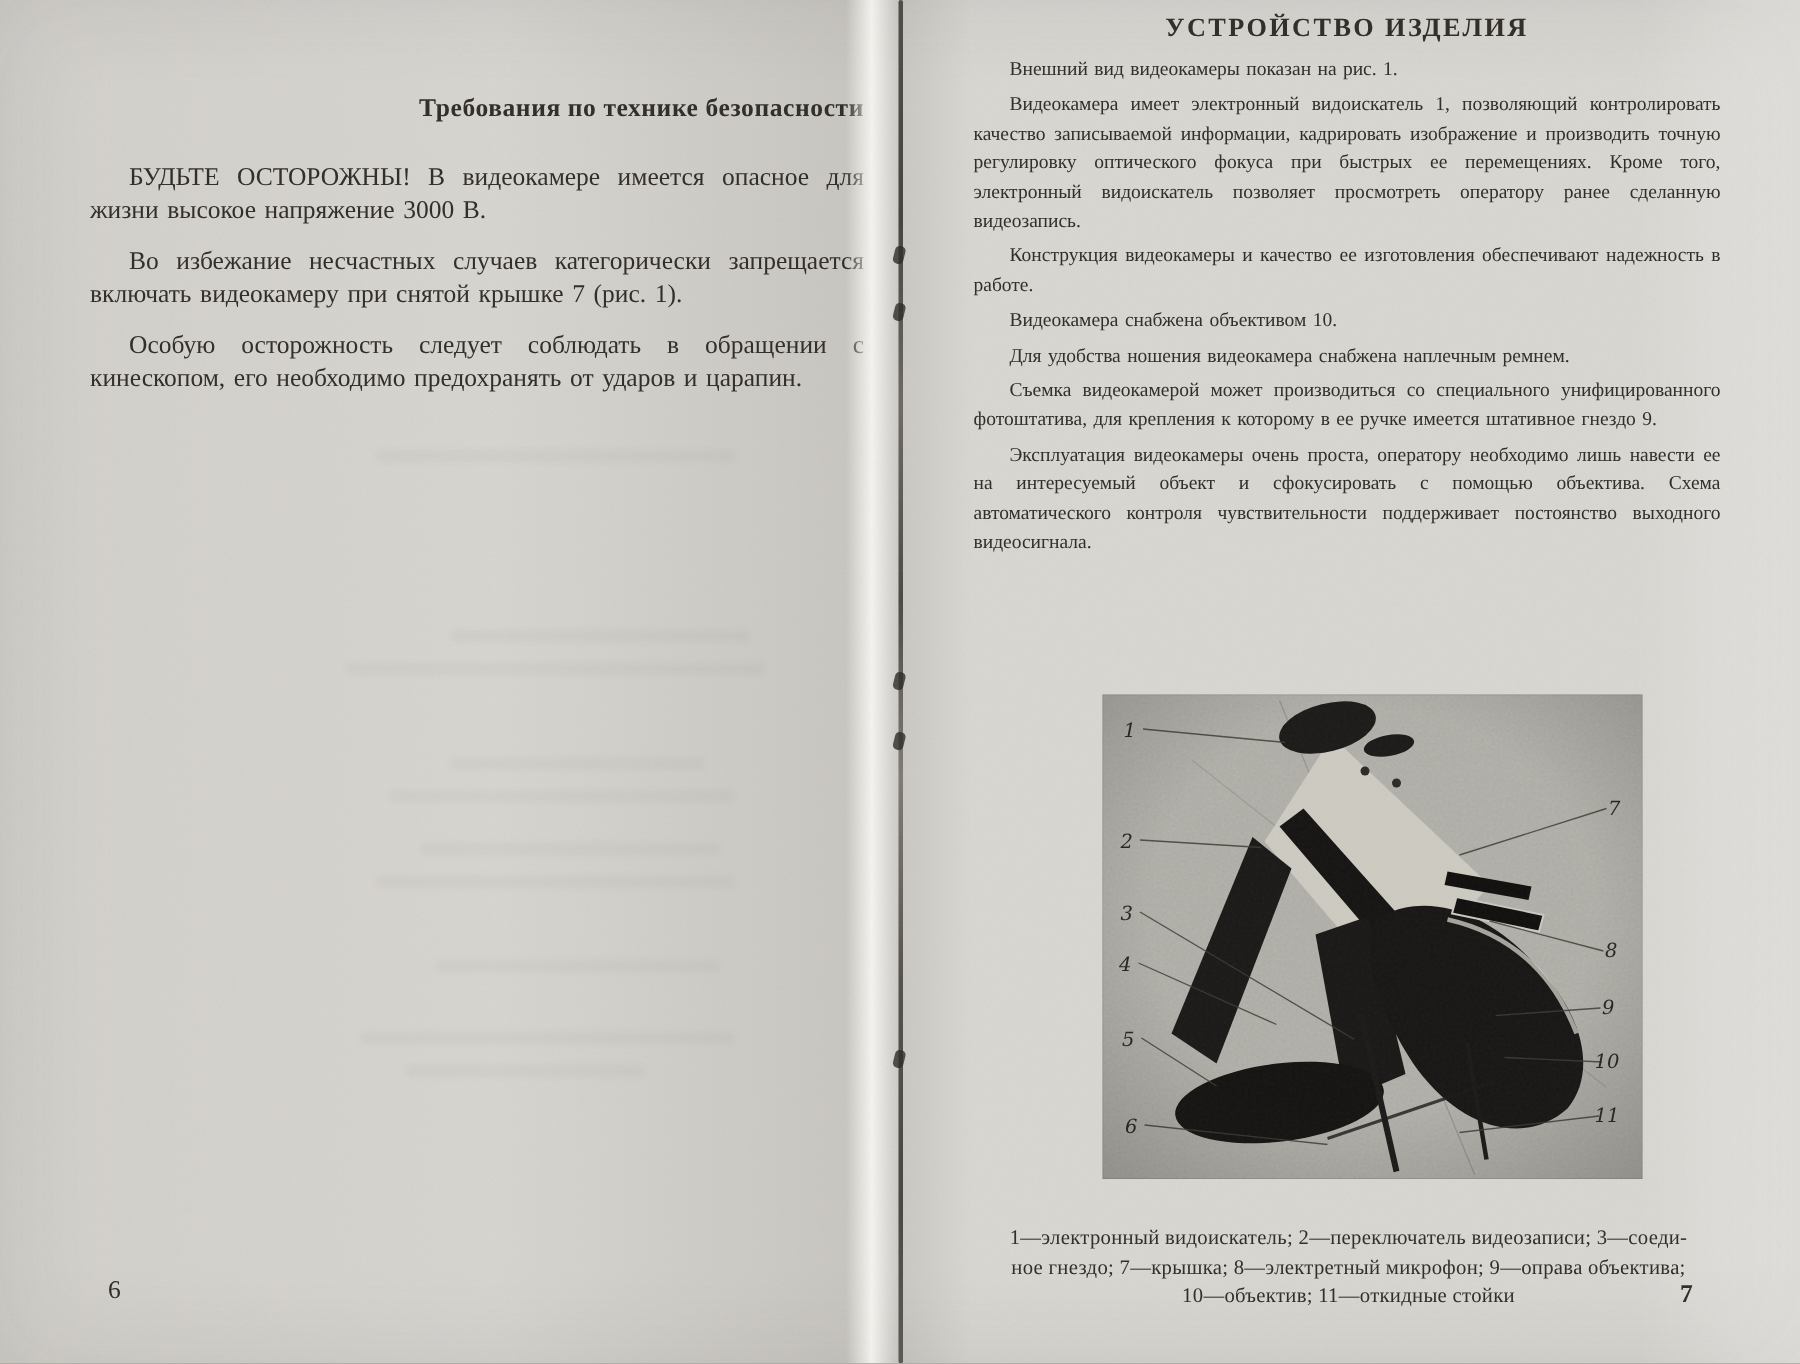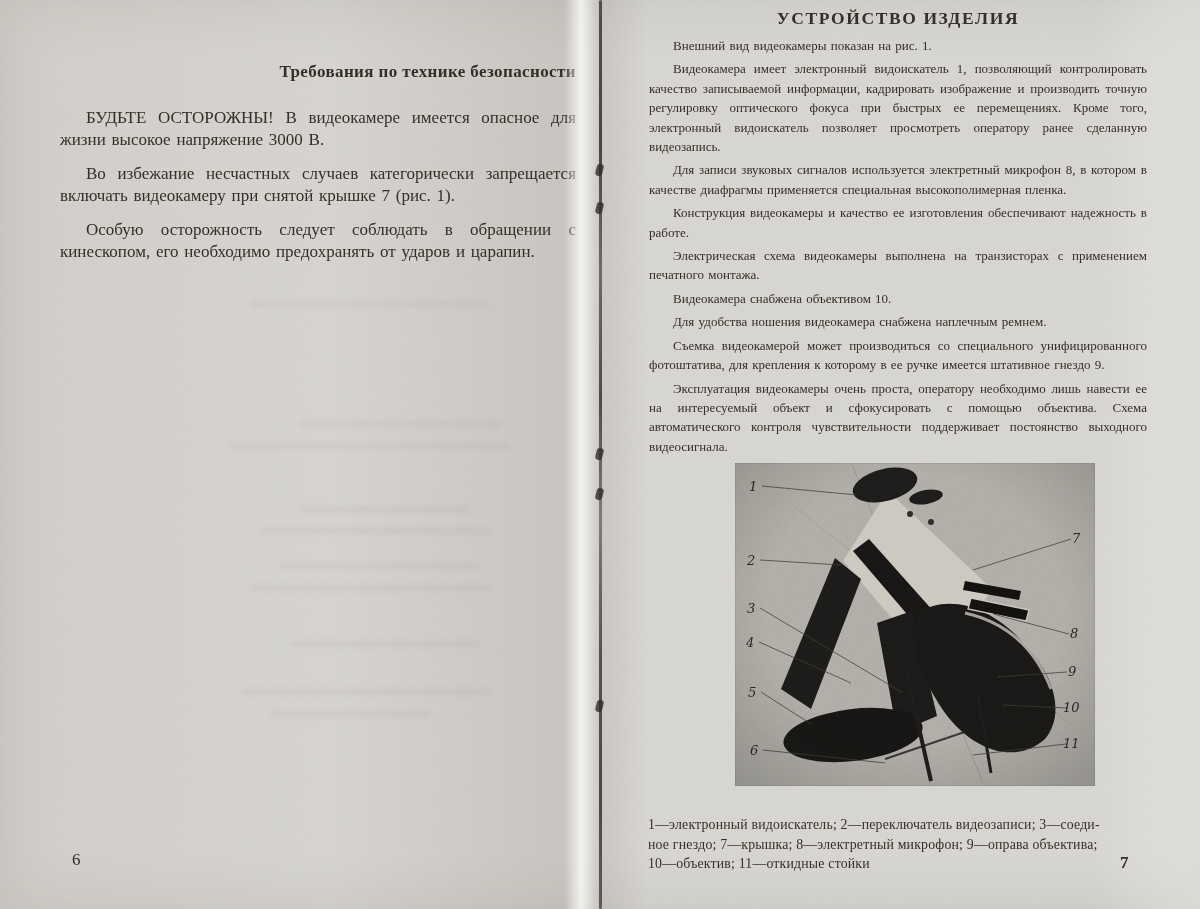--- a/index.html
+++ b/index.html
@@ -83,7 +83,6 @@
     <div class="heading">УСТРОЙСТВО ИЗДЕЛИЯ</div>
     <p>Внешний вид видеокамеры показан на рис. 1.</p>
     <p>Видеокамера имеет электронный видоискатель 1, позволяющий контролировать качество записываемой информации, кадрировать изображение и производить точную регулировку оптического фокуса при быстрых ее перемещениях. Кроме того, электронный видоискатель позволяет просмотреть оператору ранее сделанную видеозапись.</p>
-    <p>Для записи звуковых сигналов используется электретный микрофон 8, в котором в качестве диафрагмы применяется специальная высокополимерная пленка.</p>
     <p>Конструкция видеокамеры и качество ее изготовления обеспечивают надежность в работе.</p>
     <p>Электрическая схема видеокамеры выполнена на транзисторах с применением печатного монтажа.</p>
     <p>Видеокамера снабжена объективом 10.</p>

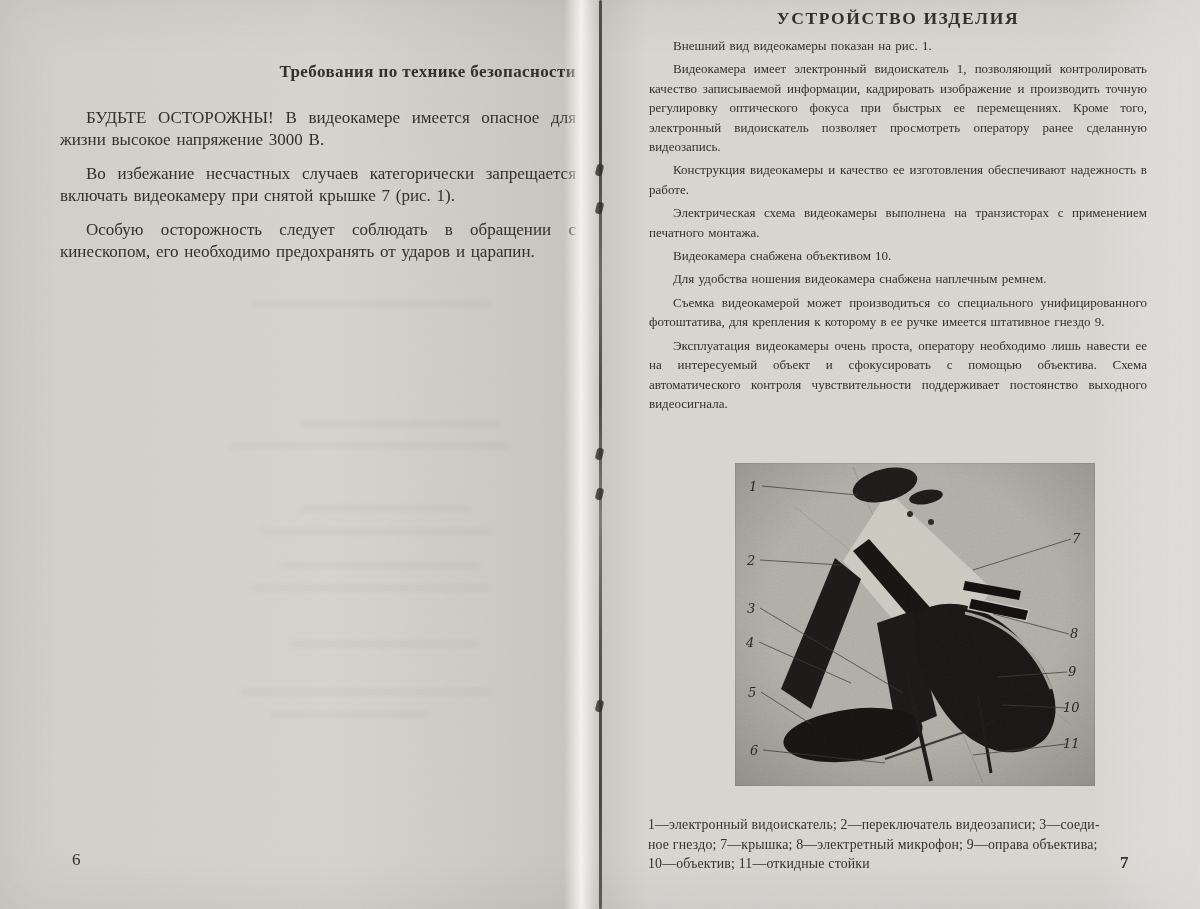--- a/index.html
+++ b/index.html
@@ -84,7 +84,6 @@
     <p>Внешний вид видеокамеры показан на рис. 1.</p>
     <p>Видеокамера имеет электронный видоискатель 1, позволяющий контролировать качество записываемой информации, кадрировать изображение и производить точную регулировку оптического фокуса при быстрых ее перемещениях. Кроме того, электронный видоискатель позволяет просмотреть оператору ранее сделанную видеозапись.</p>
     <p>Конструкция видеокамеры и качество ее изготовления обеспечивают надежность в работе.</p>
-    <p>Электрическая схема видеокамеры выполнена на транзисторах с применением печатного монтажа.</p>
     <p>Видеокамера снабжена объективом 10.</p>
     <p>Для удобства ношения видеокамера снабжена наплечным ремнем.</p>
     <p>Съемка видеокамерой может производиться со специального унифицированного фотоштатива, для крепления к которому в ее ручке имеется штативное гнездо 9.</p>

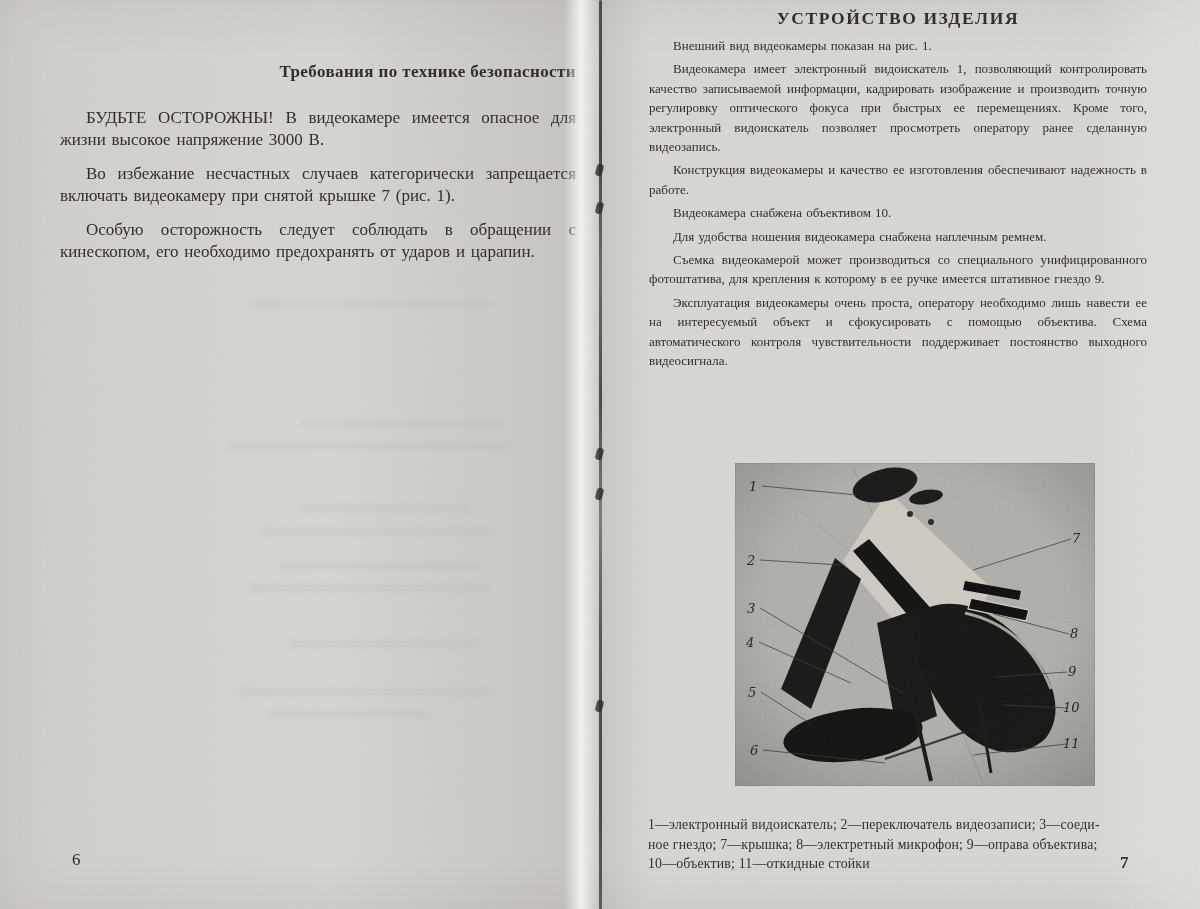--- a/index.html
+++ b/index.html
@@ -36,7 +36,7 @@
 
   .figure-caption { position:absolute; left:645px; top:795px; width:506px; text-align:center;
     font-size:14.5px; letter-spacing:.4px; }
-  .figure-legend { position:absolute; left:648px; top:815px; width:502px; text-align:left;
+  .figure-legend { position:absolute; left:648px; top:815px; width:502px; text-align:center;
     font-size:13.8px; line-height:19.5px; letter-spacing:.2px; font-weight:500; }
   .page-num { position:absolute; font-size:17px; }
   .page-num.left  { left:72px;  top:850px; }

